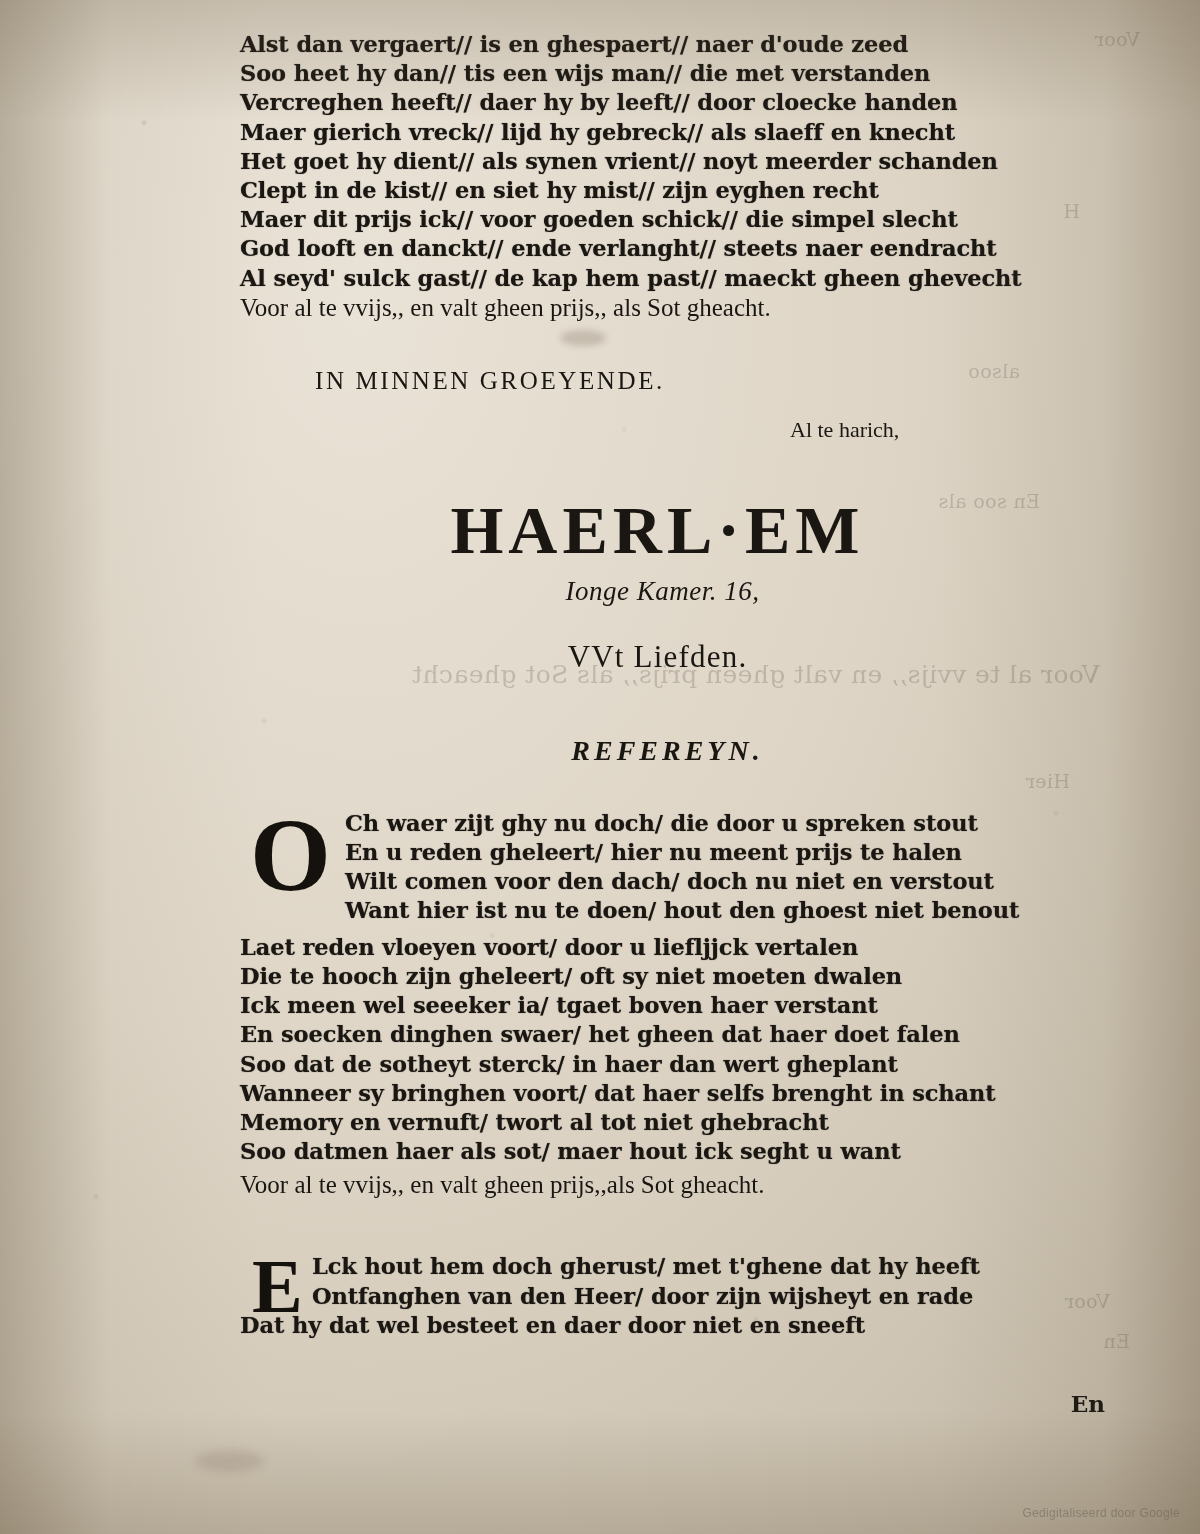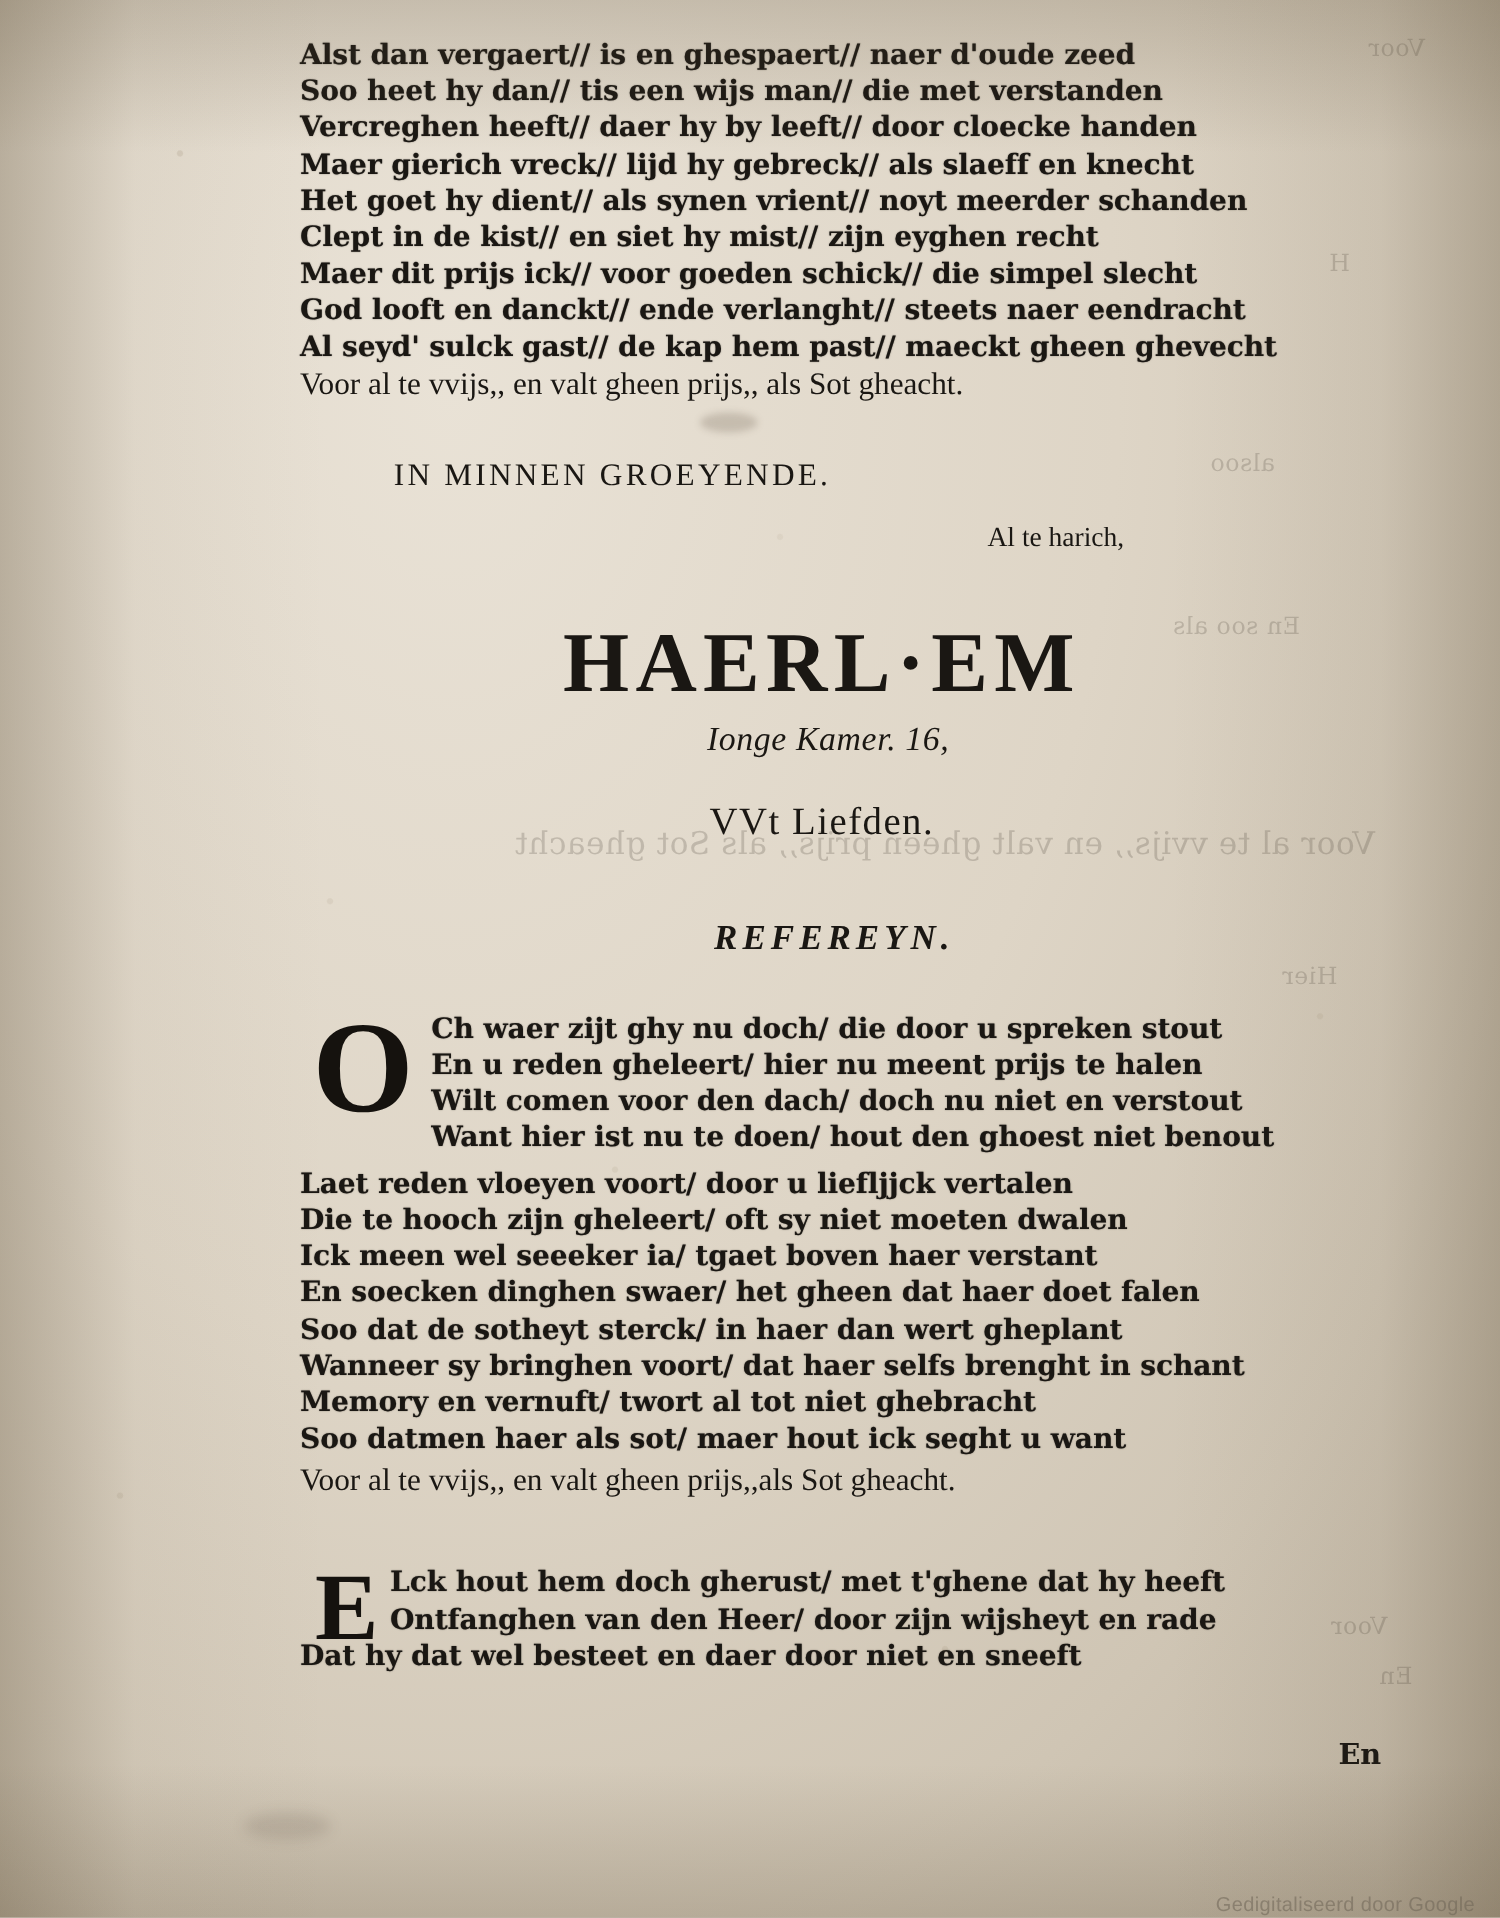--- a/index.html
+++ b/index.html
@@ -182,9 +182,9 @@
   .watermark {
     position: absolute;
     right: 20px;
-    bottom: 0;
+    bottom: 14px;
     font-family: "Liberation Sans", sans-serif;
-    font-size: 16px;
+    font-size: 12px;
     color: rgba(110,100,85,0.55);
     letter-spacing: .3px;
   }

